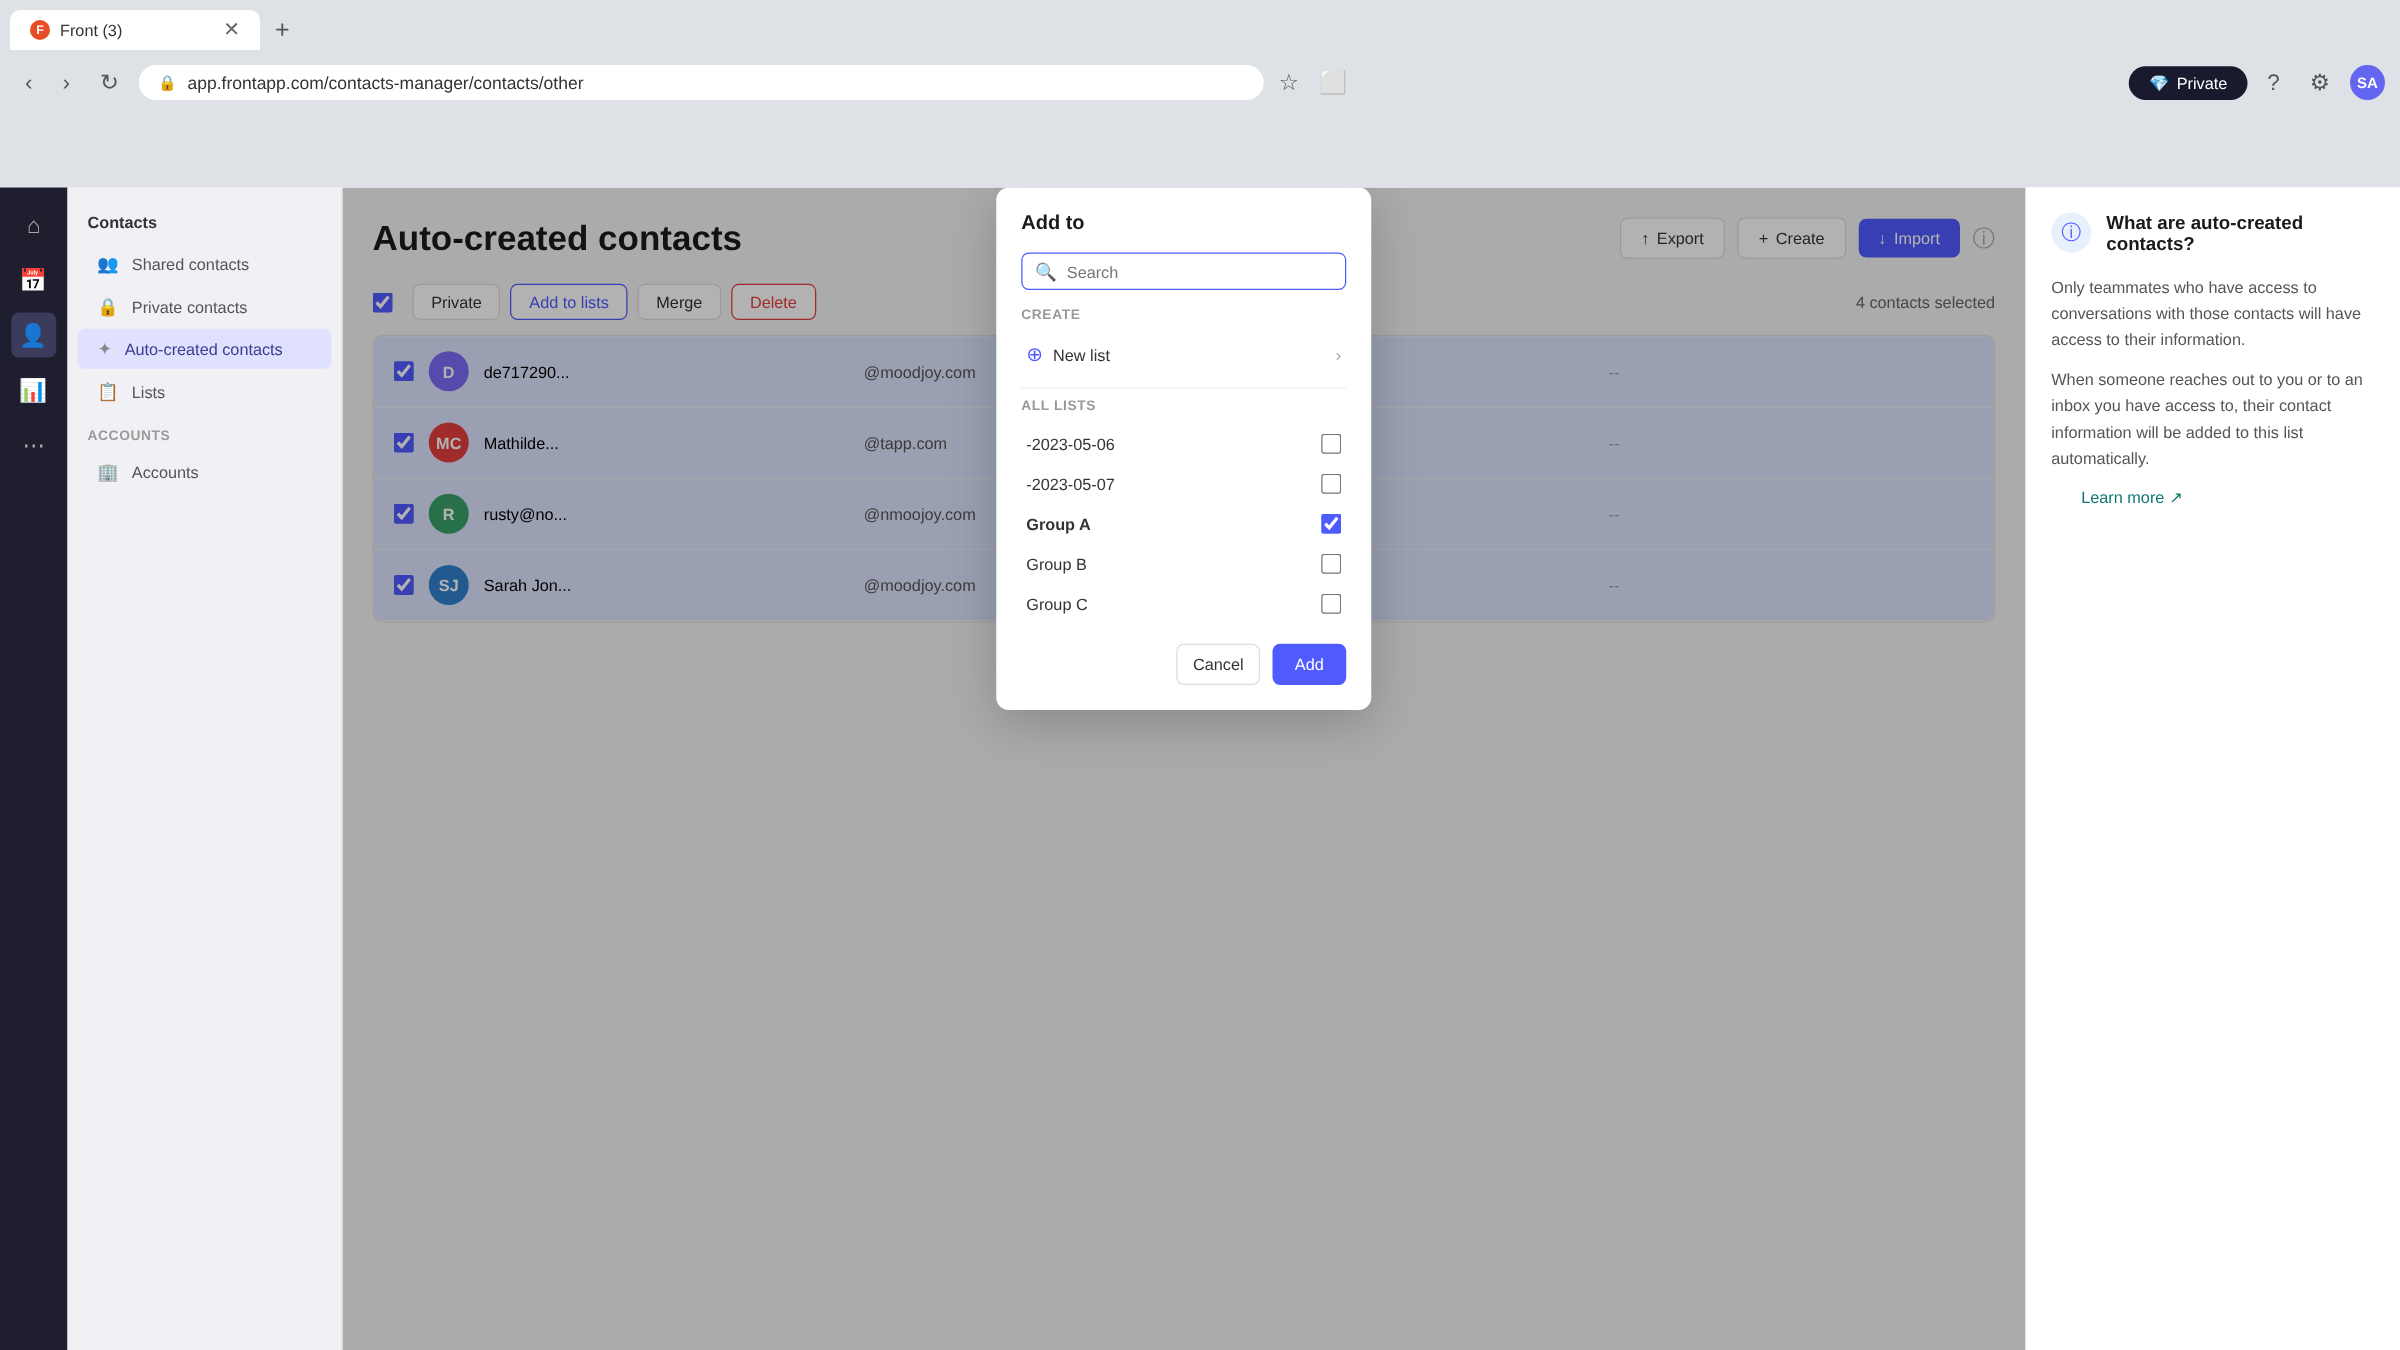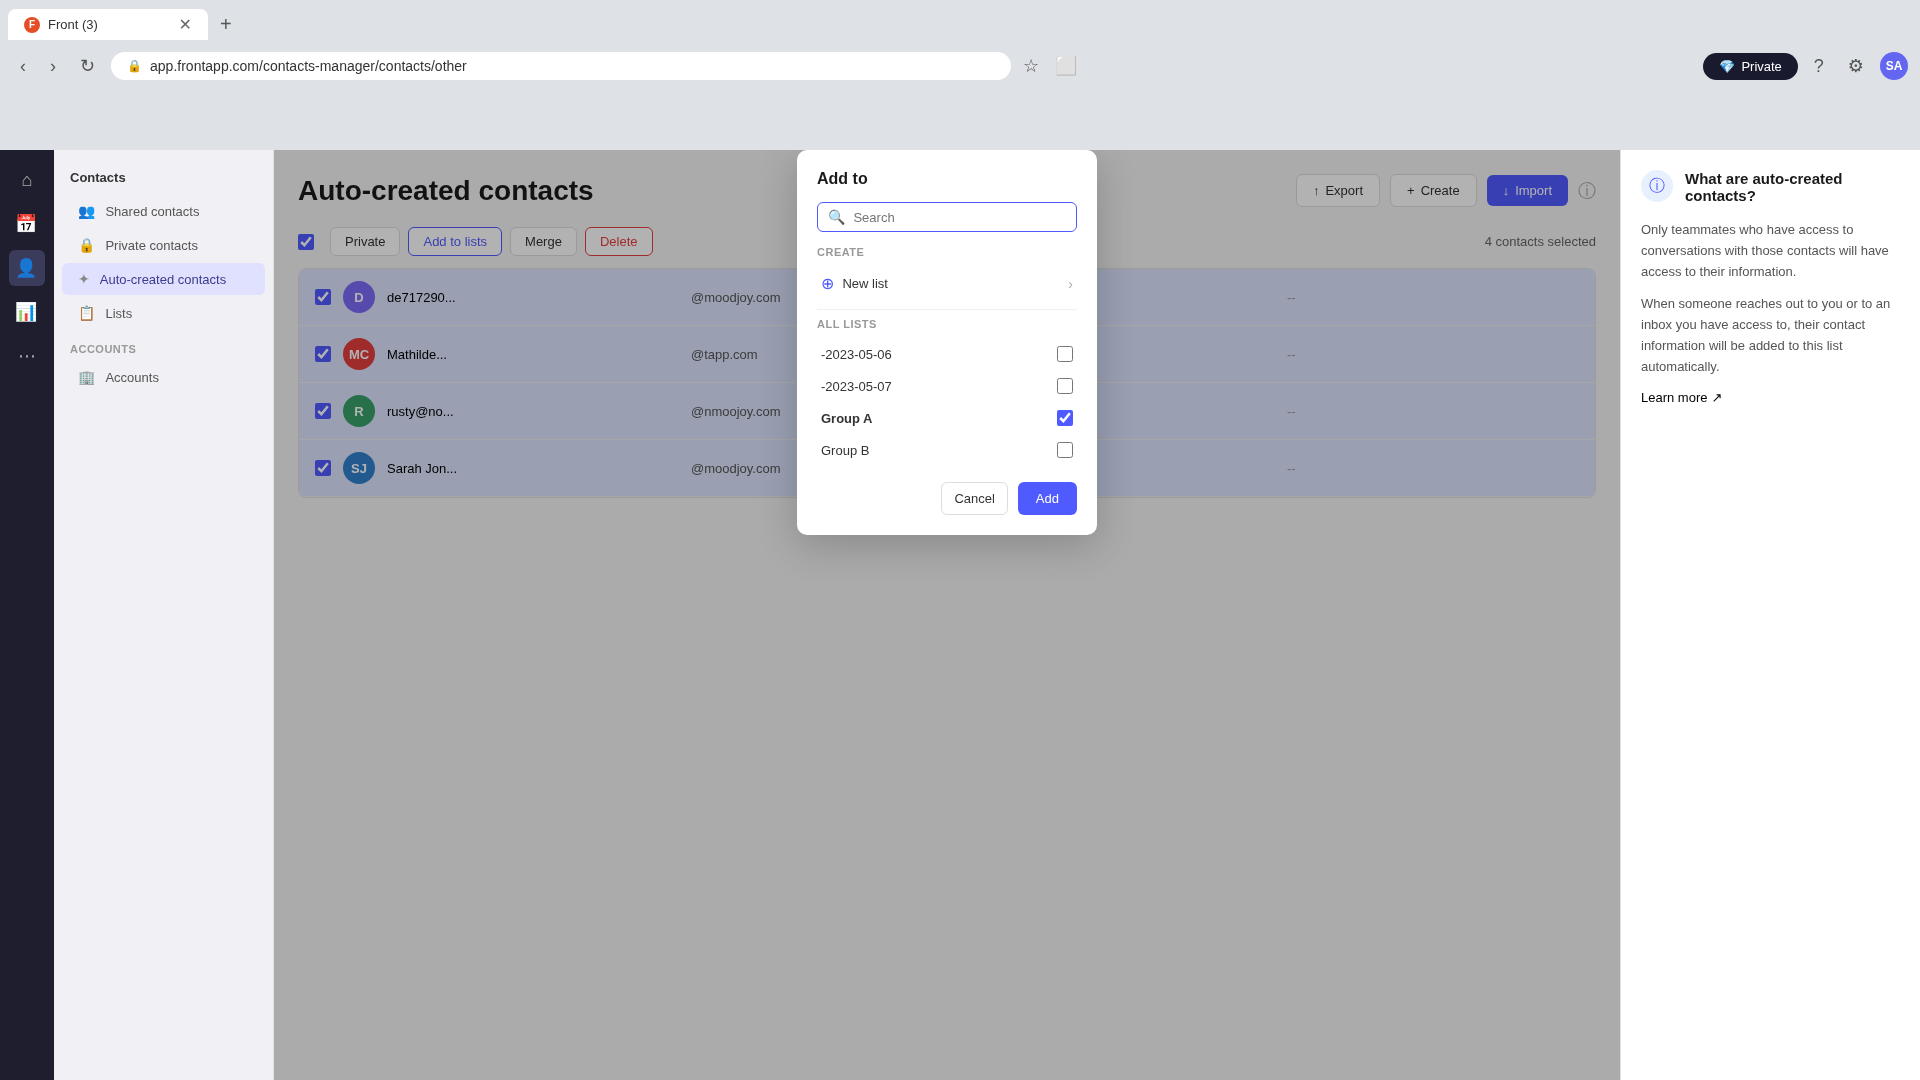--- a/index.html
+++ b/index.html
@@ -73,7 +73,7 @@
     .info-icon { width: 32px; height: 32px; border-radius: 50%; background: #e8f0fe; display: flex; align-items: center; justify-content: center; color: #4f5bff; font-size: 16px; flex-shrink: 0; }
     .info-title { font-size: 15px; font-weight: 600; color: #1a1a1a; }
     .info-body { font-size: 13px; color: #555; line-height: 1.6; margin-bottom: 12px; }
-    .info-link { color: #000000; font-size: 13px; text-decoration: none; display: flex; align-items: flex-start; gap: 4px; }
+    .info-link { color: #0f766e; font-size: 13px; text-decoration: none; display: flex; align-items: flex-start; gap: 4px; margin-left: 24px; }
 
     
     .modal-overlay { position: absolute; top: 0; left: 0; right: 0; bottom: 0; background: rgba(0,0,0,0.3); display: flex; align-items: flex-start; justify-content: center; z-index: 100; }

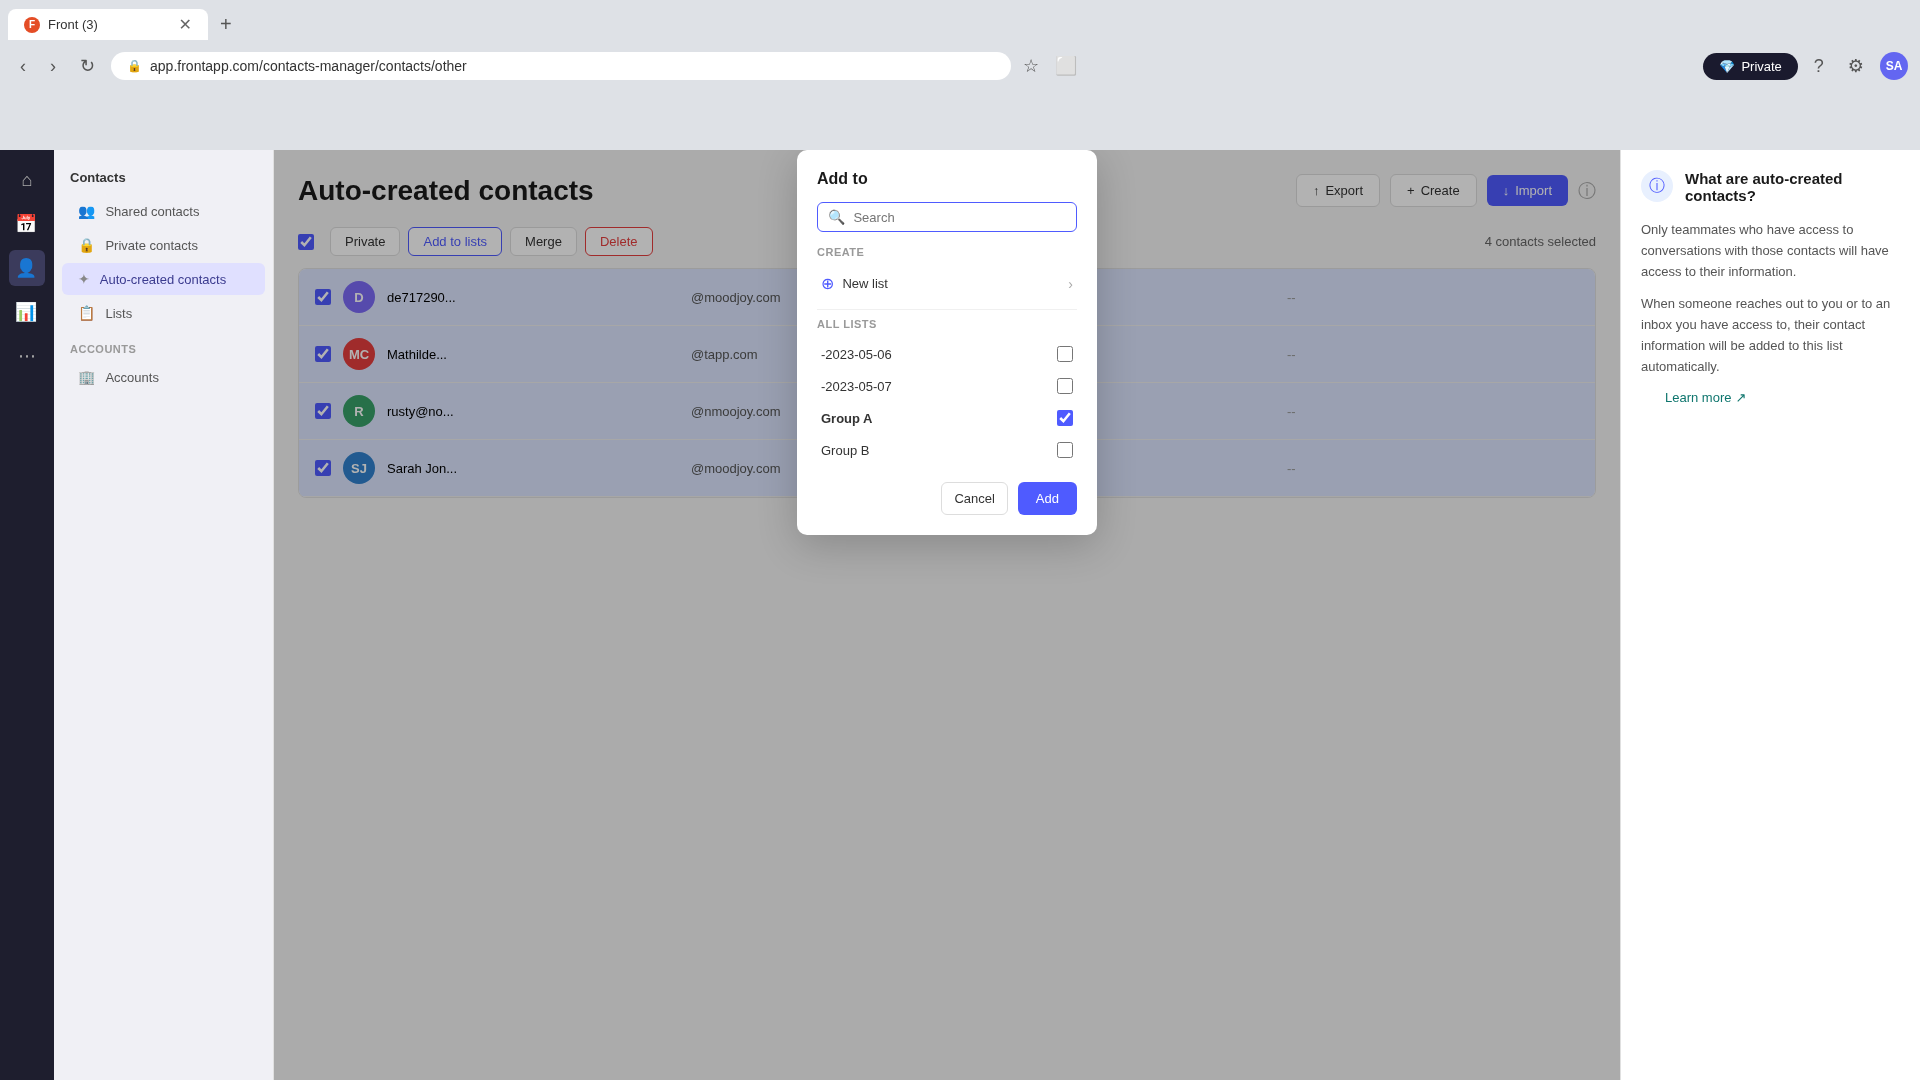--- a/index.html
+++ b/index.html
@@ -259,6 +259,10 @@
           <span class="modal-list-label">Group B</span>
           <input type="checkbox" class="modal-checkbox" style="">
         </div>
+        <div class="modal-list-item">
+          <span class="modal-list-label">Group C</span>
+          <input type="checkbox" class="modal-checkbox" style="">
+        </div>
 
         <div class="modal-footer">
           <button class="modal-cancel">Cancel</button>

